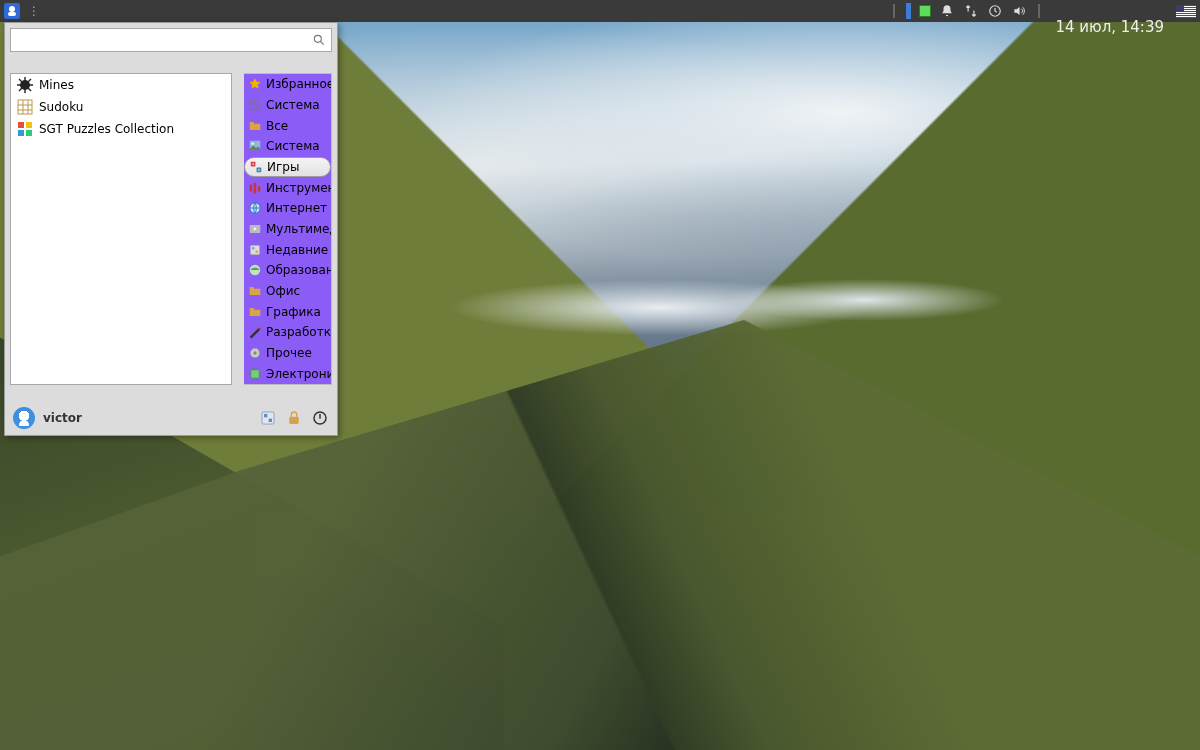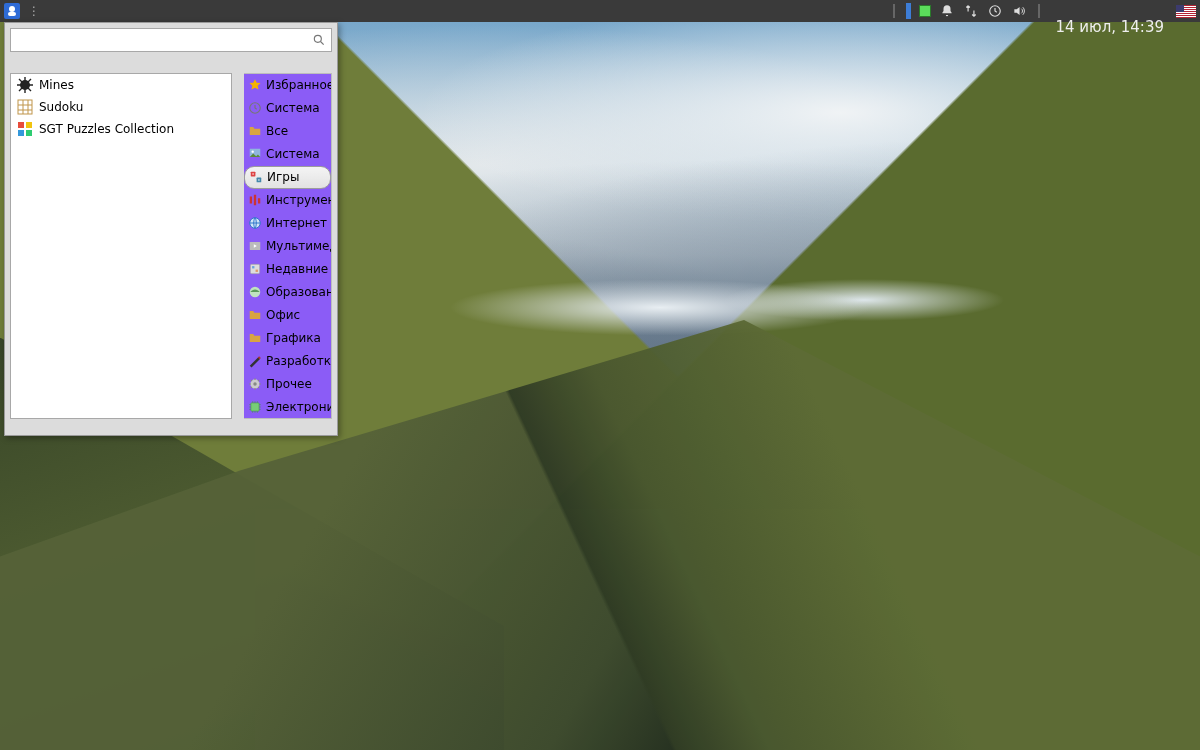--- a/index.html
+++ b/index.html
@@ -368,6 +368,33 @@
     </div>
   </div>
 
+  <div class="footer">
+    <div class="user">
+      <span class="avatar"></span>
+      <span>victor</span>
+    </div>
+    <div class="footer-actions">
+      <span class="fa">
+        <svg width="16" height="16" viewBox="0 0 24 24" fill="#6a8ab0">
+            <rect x="3" y="3" width="18" height="18" rx="2" fill="#dce7f2" stroke="#6a8ab0"></rect>
+            <rect x="6" y="6" width="5" height="5" fill="#6a8ab0"></rect>
+            <rect x="13" y="13" width="5" height="5" fill="#6a8ab0"></rect>
+          </svg>
+      </span>
+      <span class="fa">
+        <svg width="16" height="16" viewBox="0 0 24 24" fill="#d6a34a">
+            <rect x="5" y="10" width="14" height="11" rx="2"></rect>
+            <path d="M8 10V7a4 4 0 0 1 8 0v3" fill="none" stroke="#d6a34a" stroke-width="2"></path>
+          </svg>
+      </span>
+      <span class="fa">
+        <svg width="16" height="16" viewBox="0 0 24 24" fill="none" stroke="#333" stroke-width="2.2">
+            <circle cx="12" cy="12" r="9"></circle>
+            <path d="M12 6v7"></path>
+          </svg>
+      </span>
+    </div>
+  </div>
 </div>
 
 </body></html>

